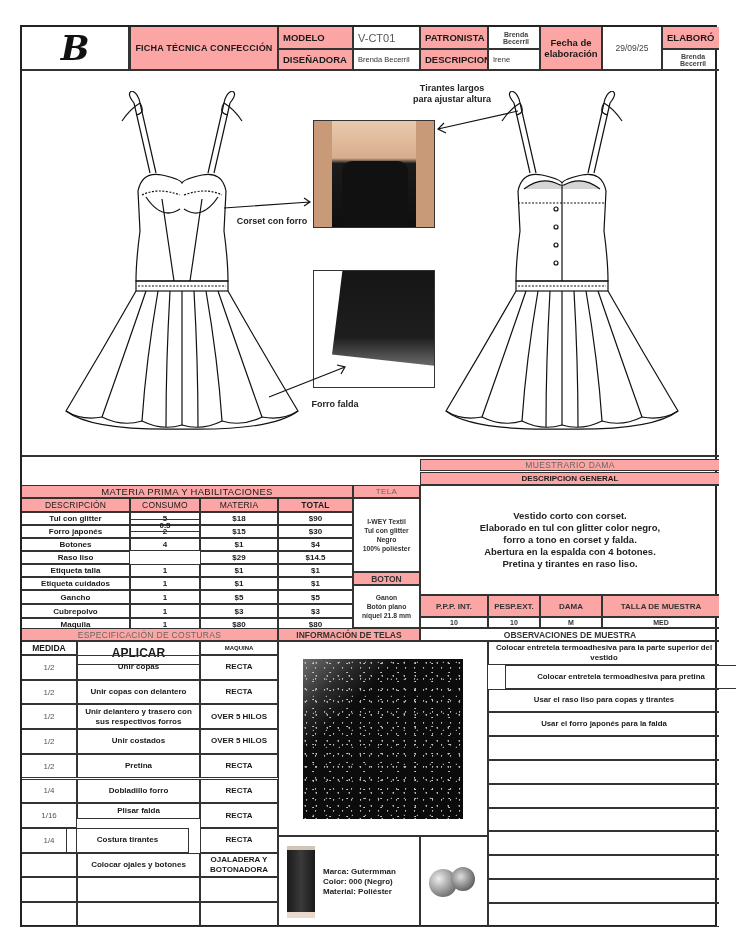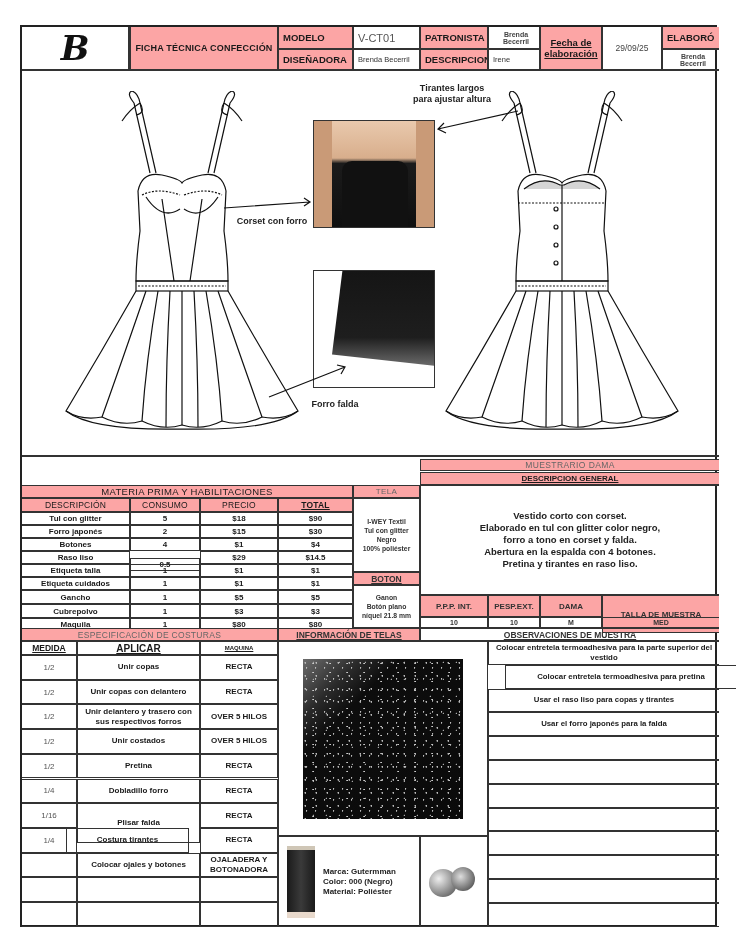--- a/index.html
+++ b/index.html
@@ -11,7 +11,7 @@
   .abs { position: absolute; }
   .cell { position: absolute; border: 1px solid #333; display: flex; align-items: center; justify-content: center; text-align: center; overflow: hidden; }
   .gray { background: #fca5a5; }
-  .b { font-weight: bold; text-decoration: underline; }
+  .b { font-weight: bold; }
 
   
   .hdr-logo { left: 0; top: 0; width: 108px; height: 44px; border-right: 2px solid #333; border-bottom: 2px solid #333; }

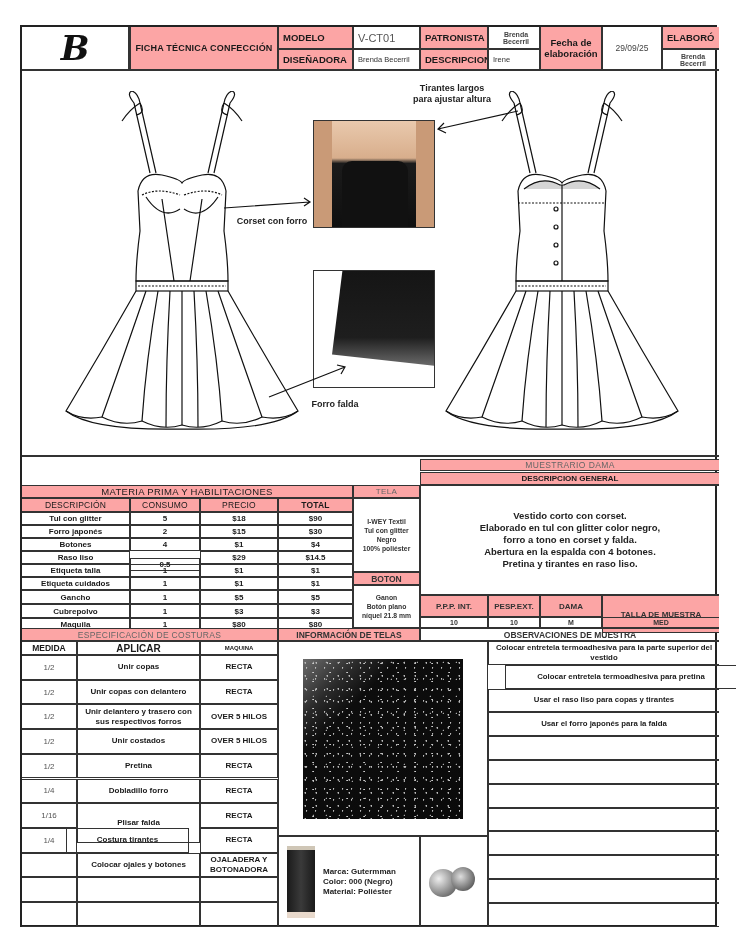--- a/index.html
+++ b/index.html
@@ -150,7 +150,7 @@
   <div class="cell gray mat-title" style="left:0;top:458px;width:331px;height:13px;border-left:none;">MATERIA PRIMA Y HABILITACIONES</div>
   <div class="cell gray mat-col" style="left:0;top:471px;width:108px;height:14px;border-left:none;">DESCRIPCIÓN</div>
   <div class="cell gray mat-col" style="left:108px;top:471px;width:70px;height:14px;">CONSUMO</div>
-  <div class="cell gray mat-col" style="left:178px;top:471px;width:78px;height:14px;">PRECIO</div>
+  <div class="cell gray mat-col" style="left:178px;top:471px;width:78px;height:14px;">MATERIA</div>
   <div class="cell gray mat-col b" style="left:256px;top:471px;width:75px;height:14px;">TOTAL</div>
 
   <div class="cell mat-row" style="left: 0px; top: 485px; width: 108px; height: 13px; border-left: none;">Tul con glitter</div>

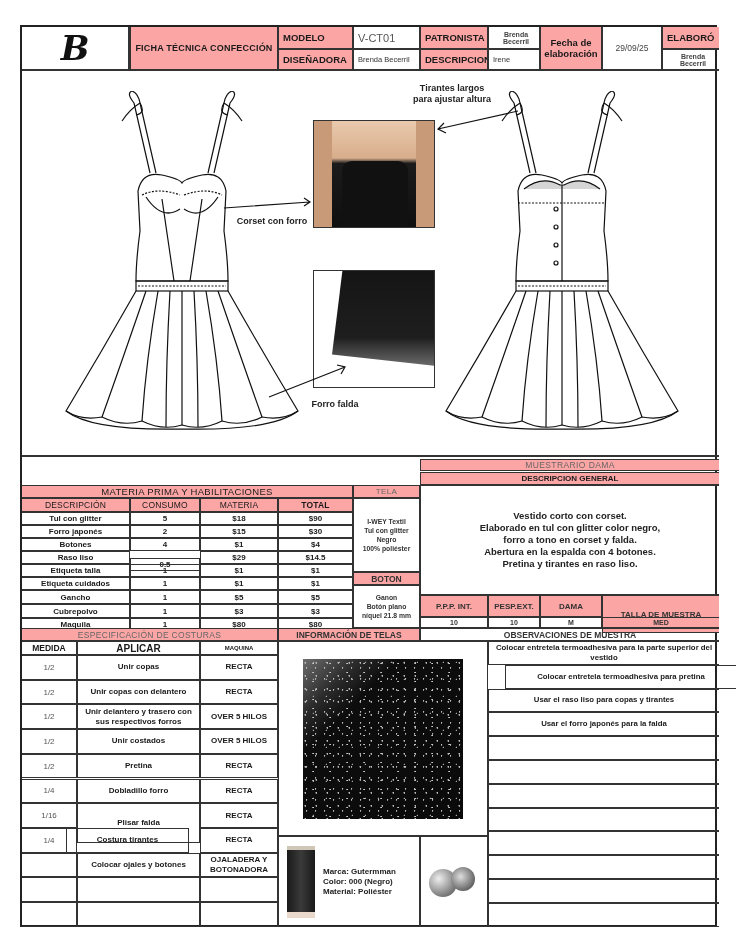--- a/index.html
+++ b/index.html
@@ -166,7 +166,7 @@
     <div class="cell mat-row" style="left: 178px; top: 511px; width: 78px; height: 13px;">$1</div>
     <div class="cell mat-row" style="left: 256px; top: 511px; width: 75px; height: 13px;">$4</div>
     <div class="cell mat-row" style="left: 0px; top: 524px; width: 108px; height: 13px; border-left: none;">Raso liso</div>
-    <div class="cell mat-row" style="left: 108px; top: 531px; width: 70px; height: 13px;">0.5</div>
+    <div class="cell mat-row" style="left: 108px; top: 492px; width: 70px; height: 13px;">0.5</div>
     <div class="cell mat-row" style="left: 178px; top: 524px; width: 78px; height: 13px;">$29</div>
     <div class="cell mat-row" style="left: 256px; top: 524px; width: 75px; height: 13px;">$14.5</div>
     <div class="cell mat-row" style="left: 0px; top: 537px; width: 108px; height: 13px; border-left: none;">Etiqueta talla</div>

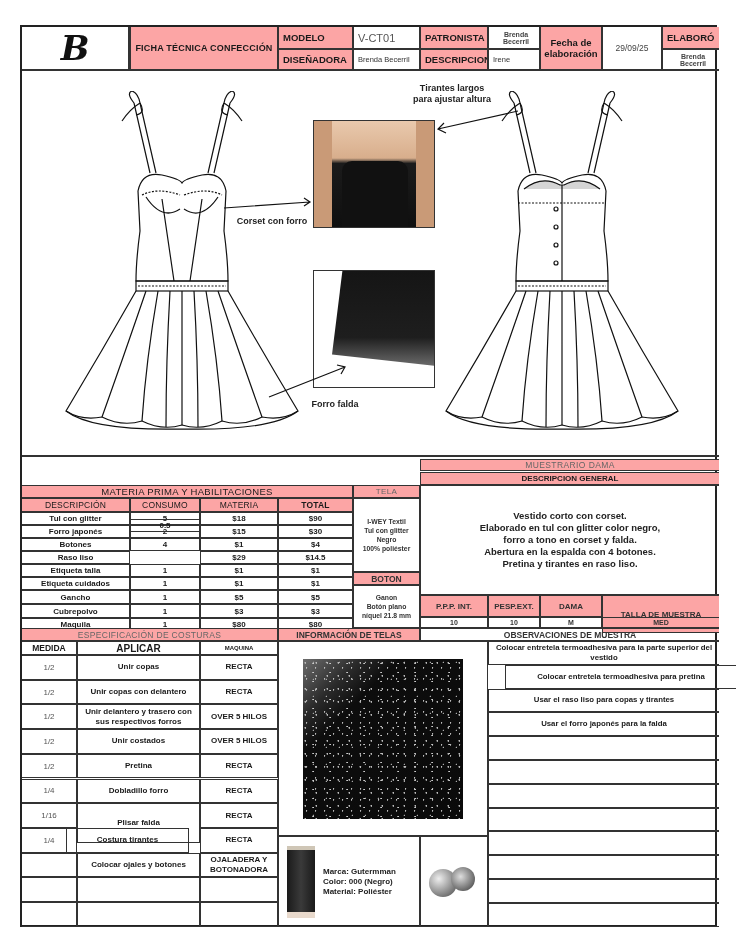--- a/index.html
+++ b/index.html
@@ -216,7 +216,7 @@
   <div class="cell gray small-hd" style="left:398px;top:568px;width:68px;height:22px;">P.P.P. INT.</div>
   <div class="cell gray small-hd" style="left:466px;top:568px;width:52px;height:22px;">PESP.EXT.</div>
   <div class="cell gray small-hd" style="left:518px;top:568px;width:62px;height:22px;">DAMA</div>
-  <div class="cell gray small-hd" style="left:580px;top:568px;width:117px;height:38px;border-right:none;">TALLA DE MUESTRA</div>
+  <div class="cell gray small-hd" style="left:580px;top:568px;width:117px;height:22px;border-right:none;">TALLA DE MUESTRA</div>
   <div class="cell small-val" style="left:398px;top:590px;width:68px;height:11px;">10</div>
   <div class="cell small-val" style="left:466px;top:590px;width:52px;height:11px;">10</div>
   <div class="cell small-val" style="left:518px;top:590px;width:62px;height:11px;">M</div>

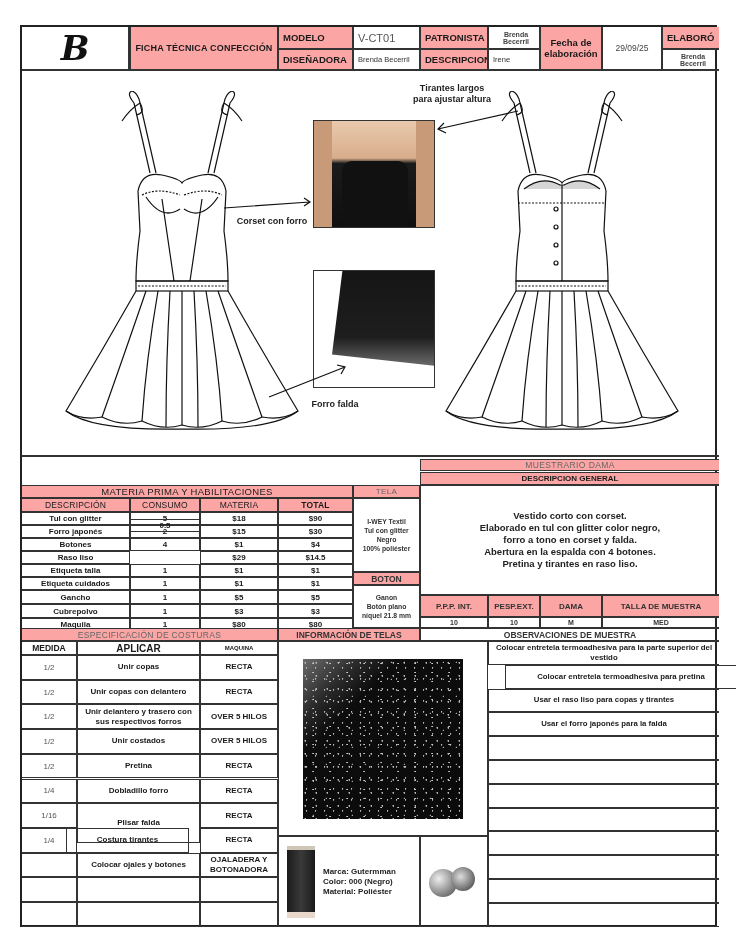--- a/index.html
+++ b/index.html
@@ -224,7 +224,7 @@
 
   <div class="cell gray" style="left:0;top:601px;width:256px;height:13px;font-size:8.5px;color:#666;letter-spacing:0.3px;border-left:none;">ESPECIFICACIÓN DE COSTURAS</div>
   <div class="cell b" style="left:0;top:614px;width:55px;height:14px;font-size:8.5px;border-left:none;">MEDIDA</div>
-  <div class="cell b" style="left:55px;top:614px;width:123px;height:14px;font-size:10px;">APLICAR</div>
+  <div class="cell b" style="left:55px;top:614px;width:123px;height:24px;font-size:12px;">APLICAR</div>
   <div class="cell b" style="left:178px;top:614px;width:78px;height:14px;font-size:6px;">MAQUINA</div>
   <div class="cell cos-med" style="left: 0px; top: 628px; width: 55px; height: 24.7px; padding: 0px 3px; border-left: none;">1/2</div>
     <div class="cell cos-row" style="left: 55px; top: 628px; width: 123px; height: 24.7px; padding: 0px 3px;">Unir copas</div>

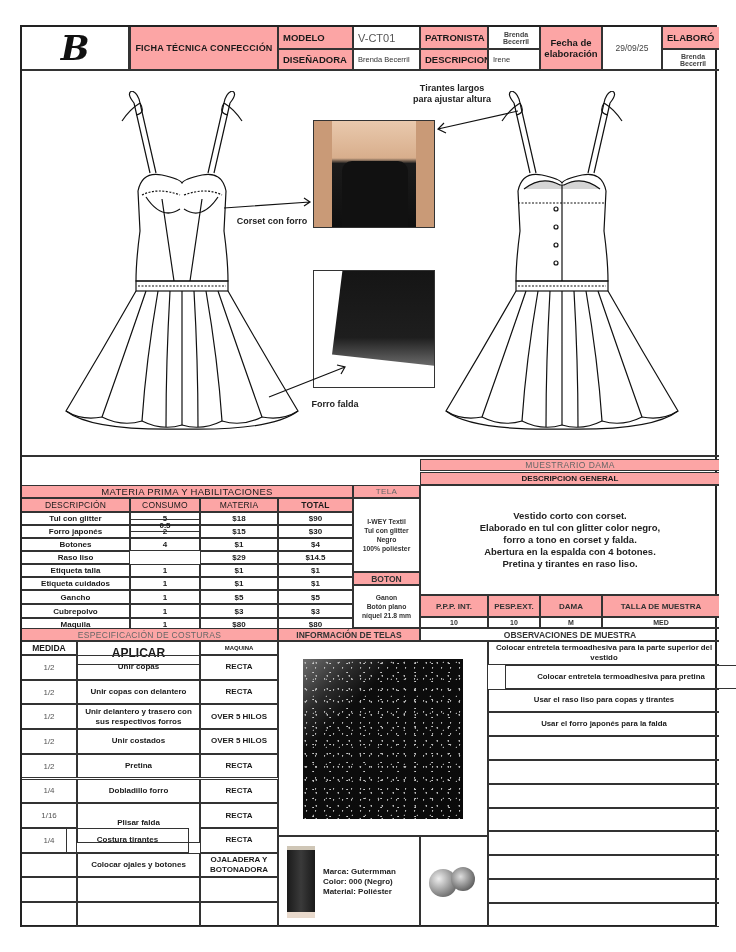--- a/index.html
+++ b/index.html
@@ -245,7 +245,7 @@
     <div class="cell cos-row" style="left: 55px; top: 751.5px; width: 123px; height: 24.7px; padding: 0px 3px;">Dobladillo forro</div>
     <div class="cell cos-row" style="left: 178px; top: 751.5px; width: 78px; height: 24.7px; padding: 0px 3px;">RECTA</div>
     <div class="cell cos-med" style="left: 0px; top: 776.2px; width: 55px; height: 24.7px; padding: 0px 3px; border-left: none;">1/16</div>
-    <div class="cell cos-row" style="left: 55px; top: 776.2px; width: 123px; height: 40px; padding: 4px 3px;">Plisar falda</div>
+    <div class="cell cos-row" style="left: 55px; top: 776.2px; width: 123px; height: 16px; padding: 4px 3px;">Plisar falda</div>
     <div class="cell cos-row" style="left: 178px; top: 776.2px; width: 78px; height: 24.7px; padding: 0px 3px;">RECTA</div>
     <div class="cell cos-med" style="left: 0px; top: 800.9px; width: 55px; height: 24.7px; padding: 0px 3px; border-left: none;">1/4</div>
     <div class="cell cos-row" style="left: 44px; top: 800.9px; width: 123px; height: 24.7px; padding: 0px 11px;">Costura tirantes</div>

